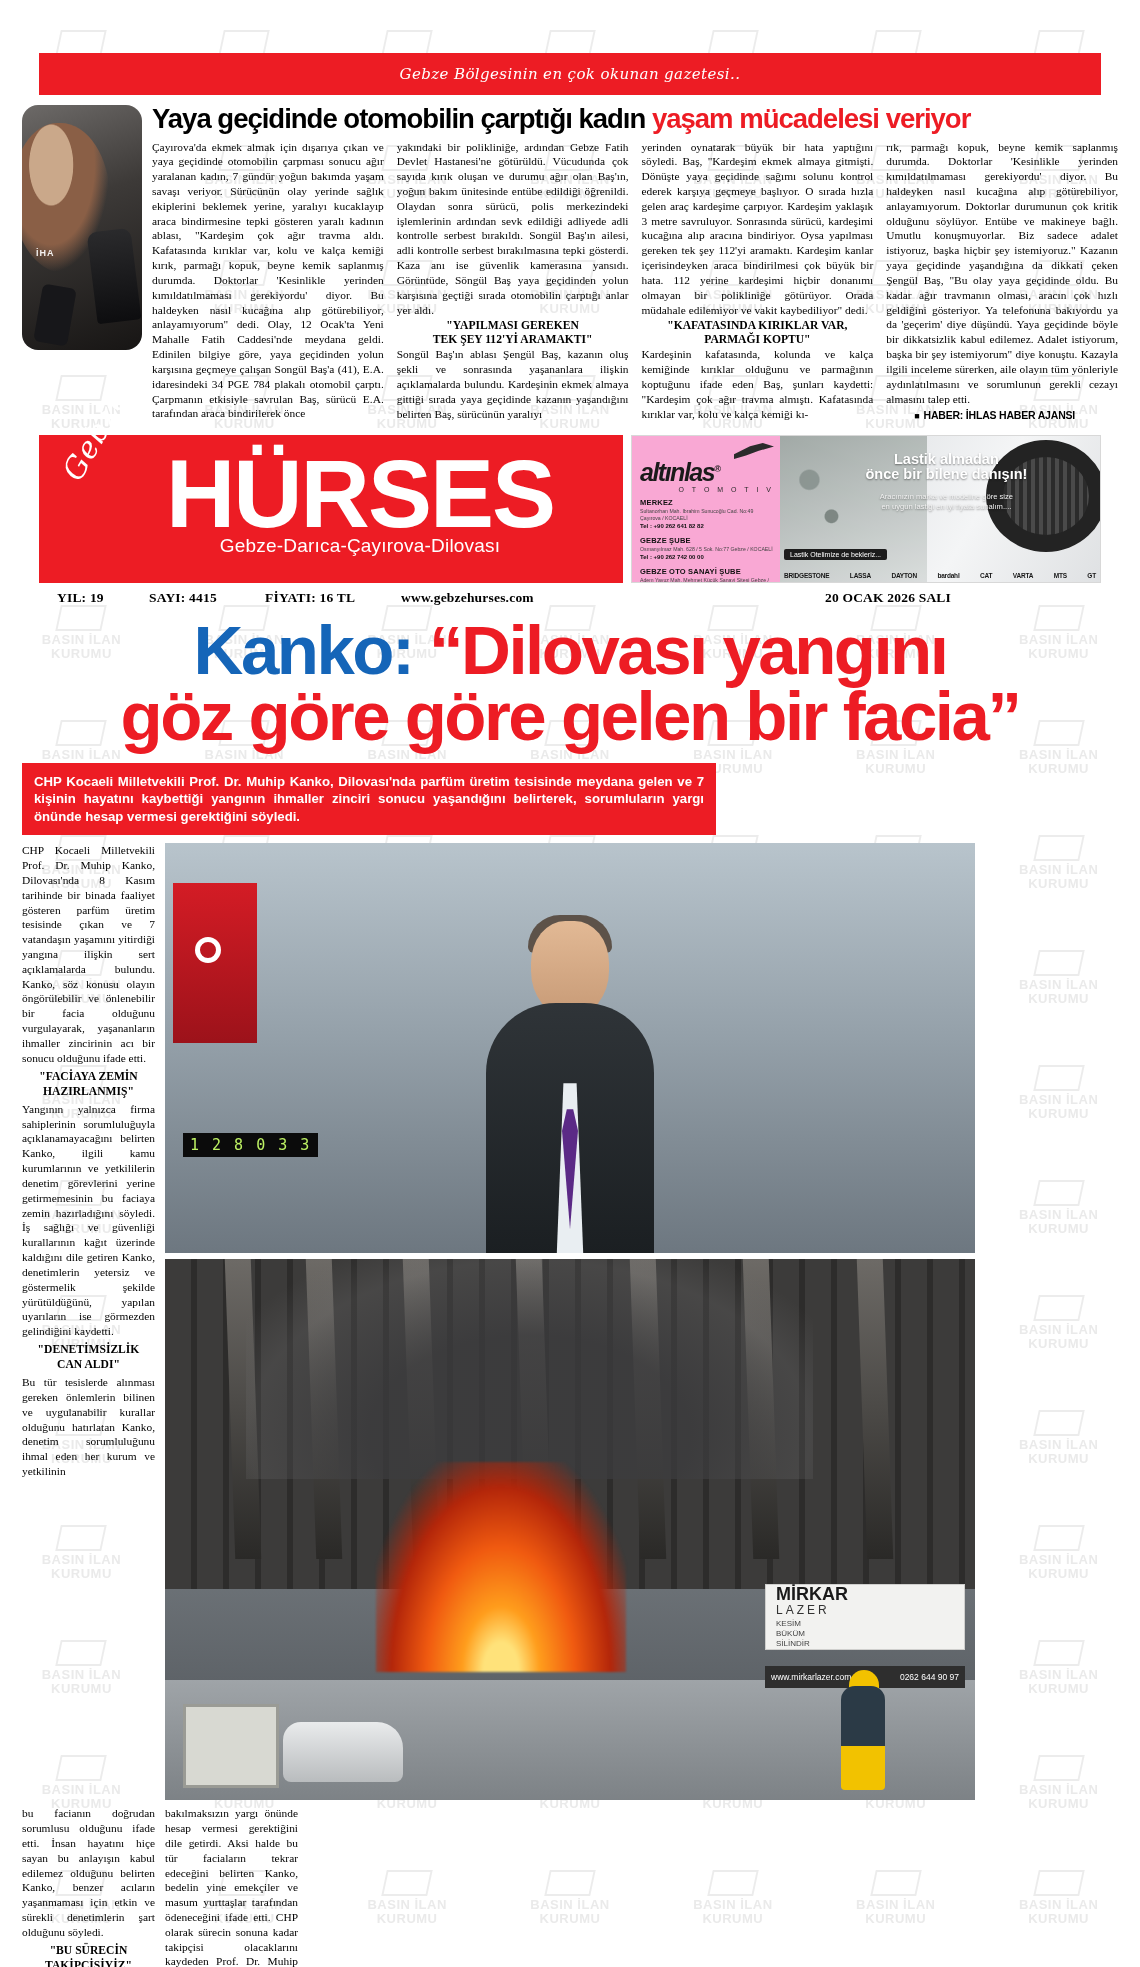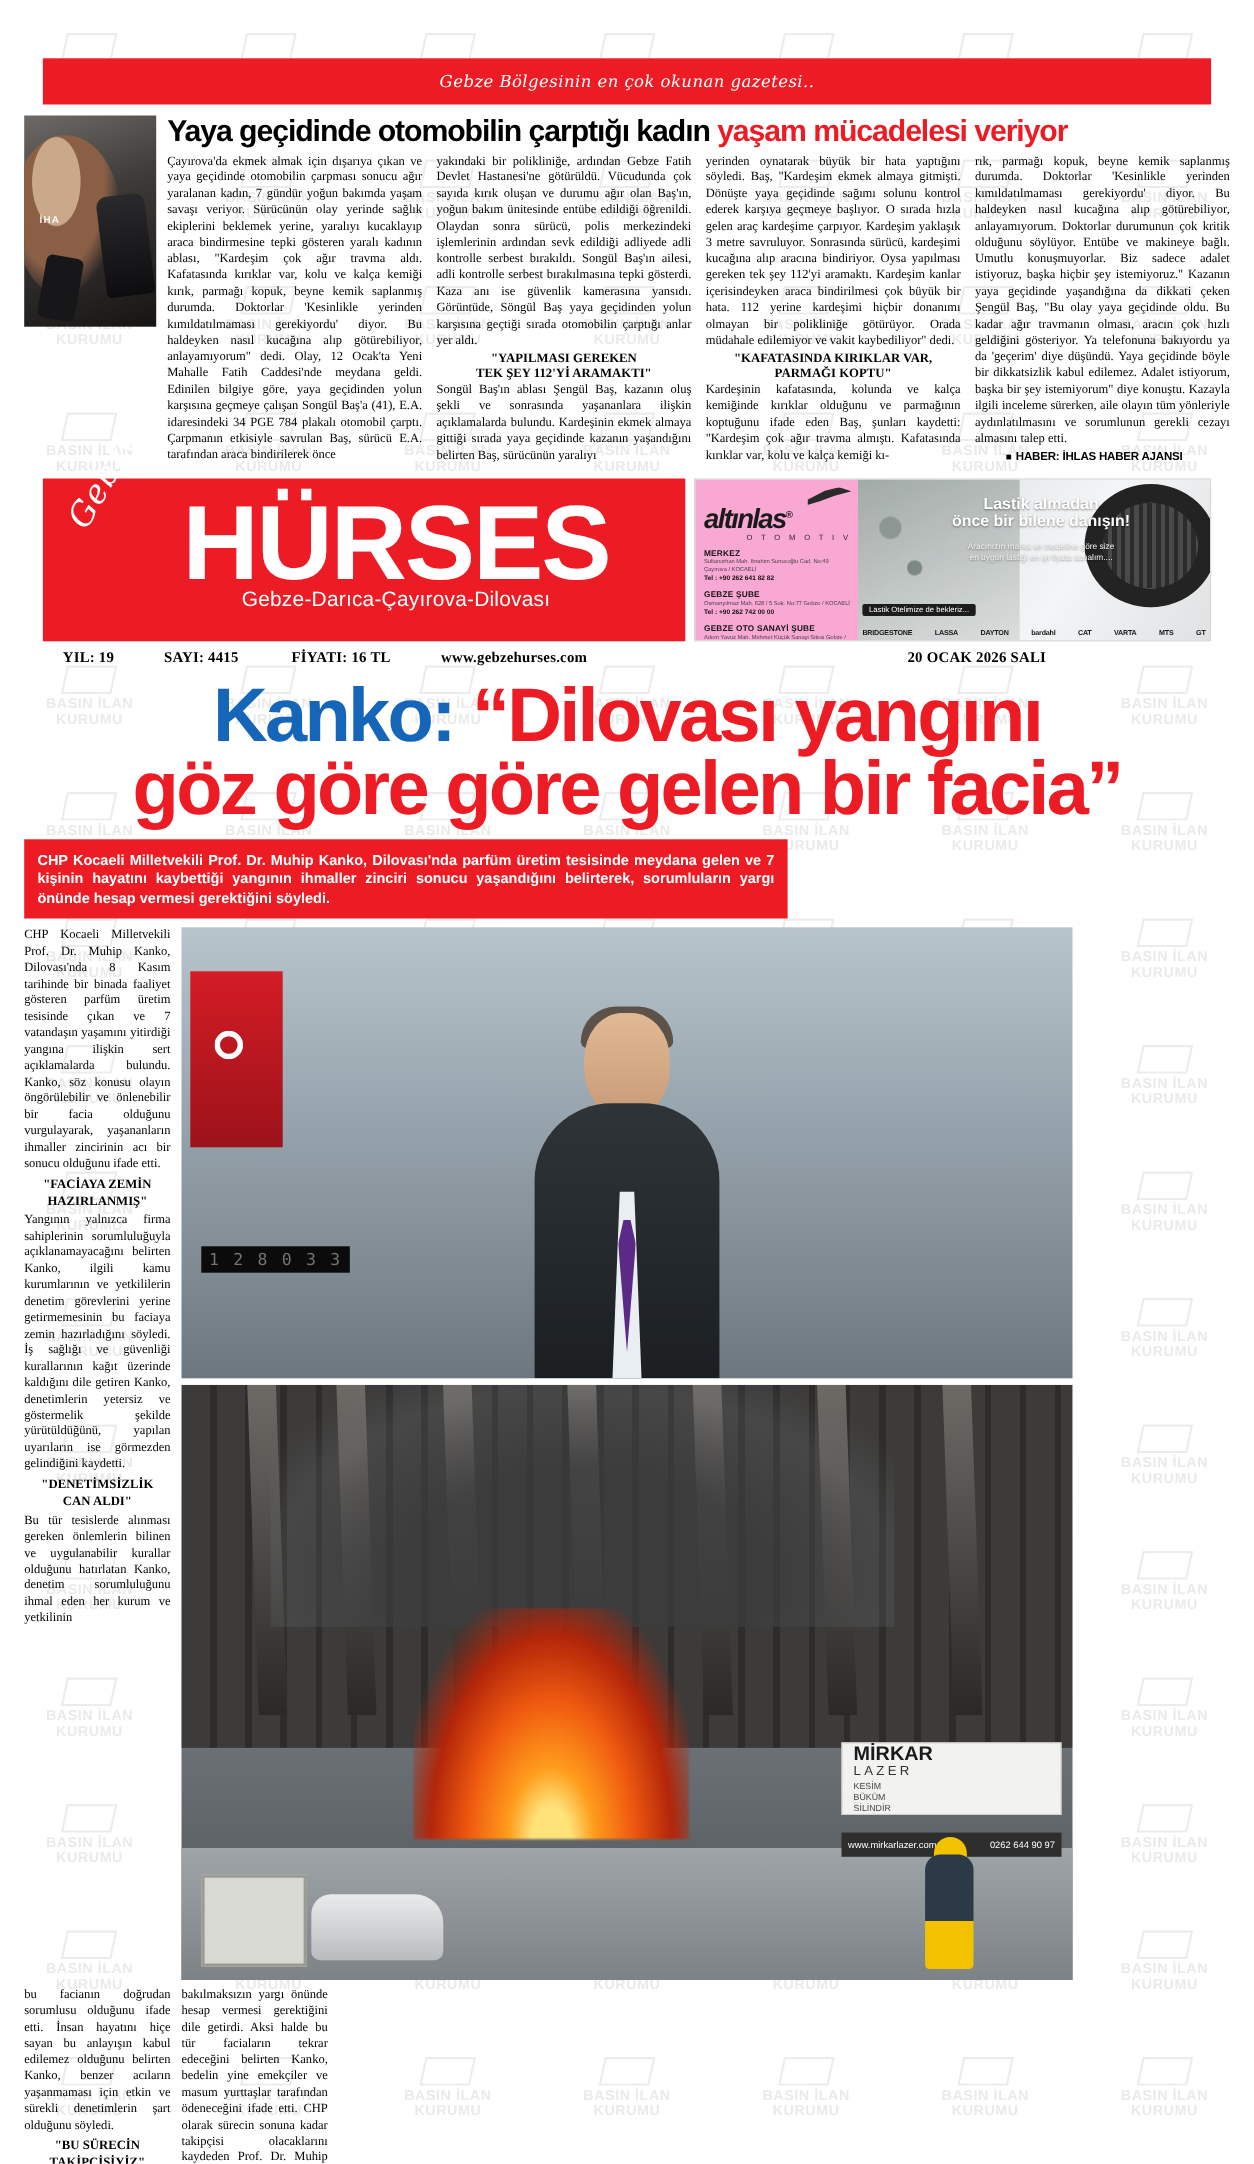--- a/index.html
+++ b/index.html
@@ -46,9 +46,9 @@
   
   .topstory { margin: 10px 22px 0 22px; display:flex; gap:10px; }
   .topstory-photo {
-    width:120px; height:192px; flex:0 0 120px;
+    width:120px; height:245px; flex:0 0 120px;
     background:linear-gradient(160deg,#6d6a68 0%,#3d3a38 40%,#171514 100%);
-    position:relative; overflow:hidden;
+    position:relative; overflow:hidden;border-radius:16px;
   }
   .topstory-photo::before{
     content:""; position:absolute; left:-10px; top:18px; width:98px; height:150px;

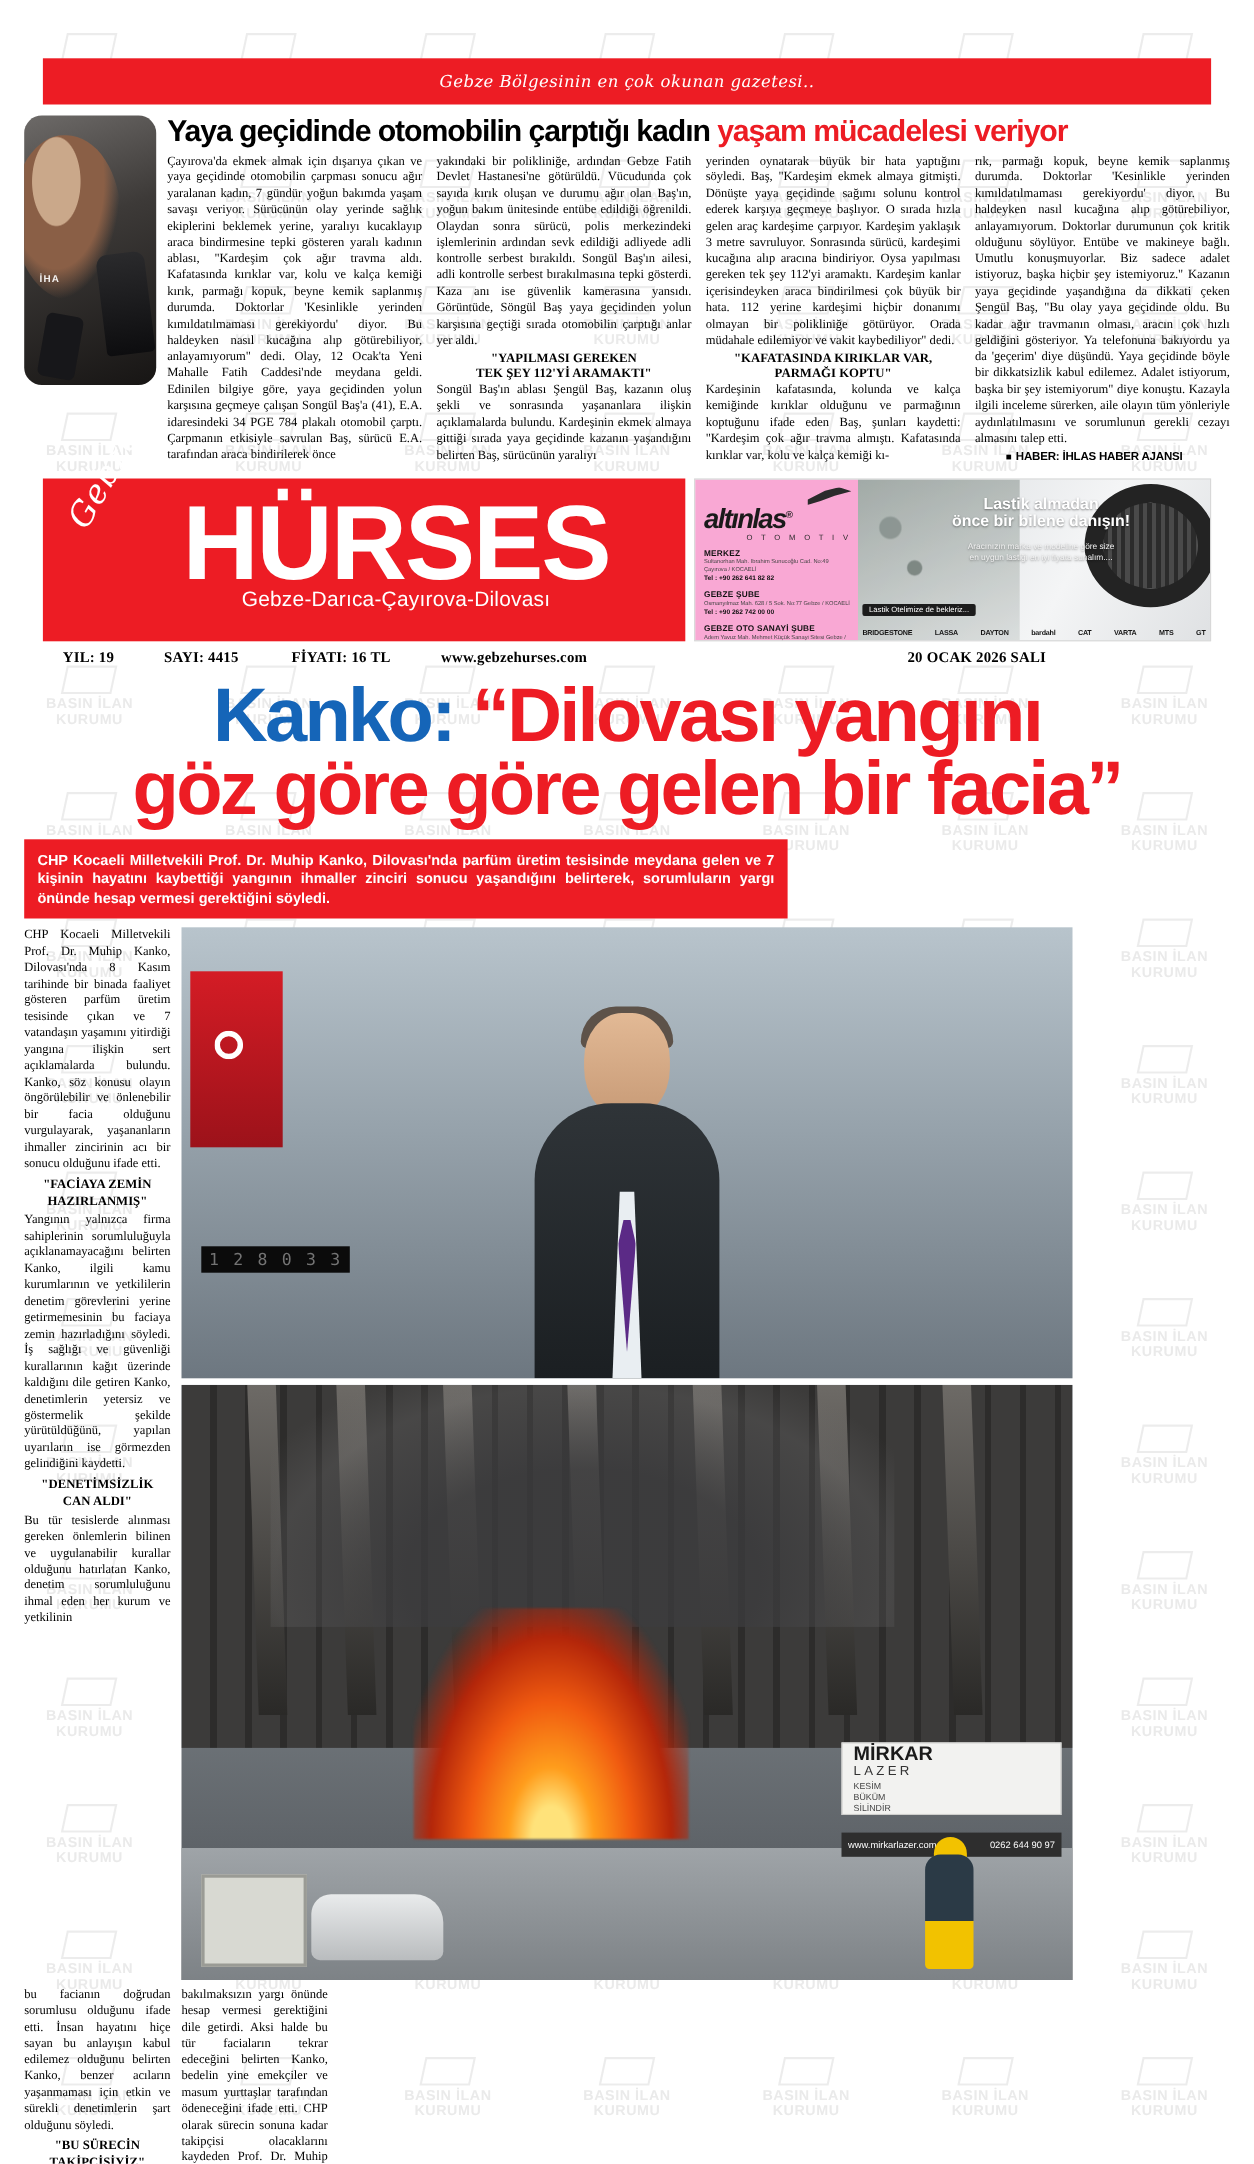--- a/index.html
+++ b/index.html
@@ -266,7 +266,7 @@
   }
   .kanko-photo .clock{
     position:absolute; left:18px; bottom:96px;
-    background:#0b0b0b; color:#737373; font-family:"DejaVu Sans Mono", monospace;
+    background:#0b0b0b; color:#bef264; font-family:"DejaVu Sans Mono", monospace;
     font-size:15px; padding:3px 7px; letter-spacing:2px;
   }
   .fire-photo {

